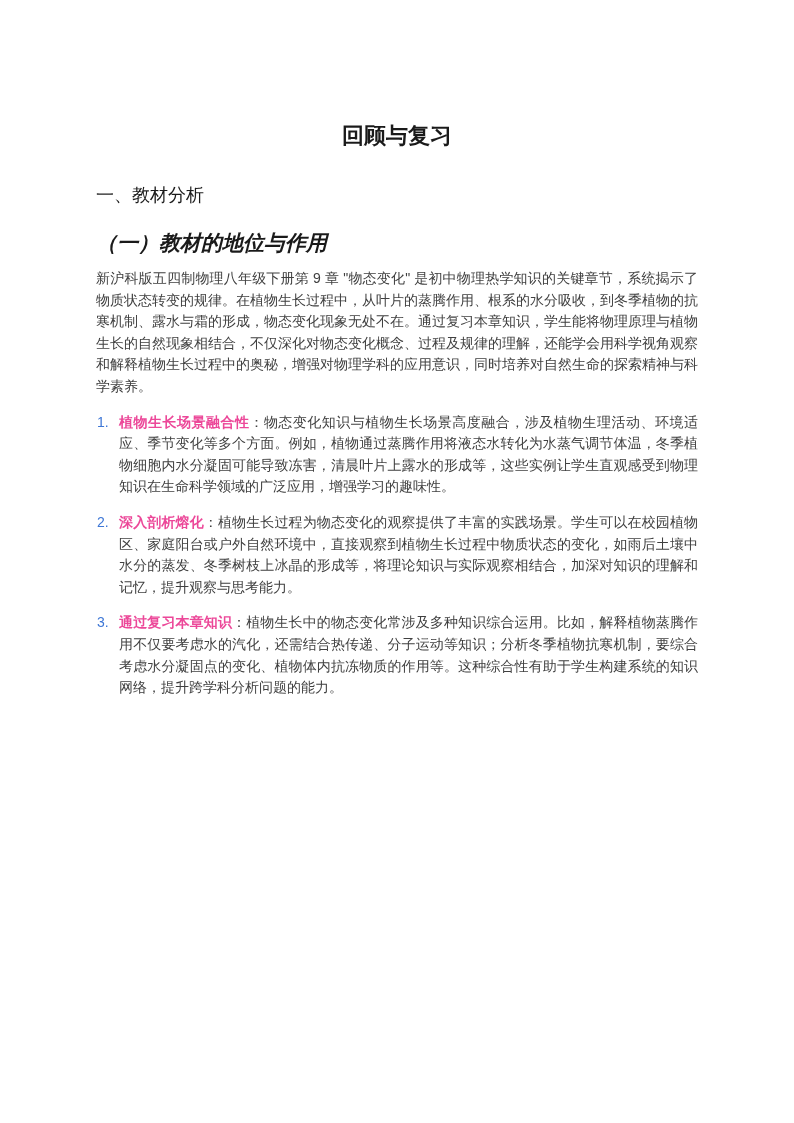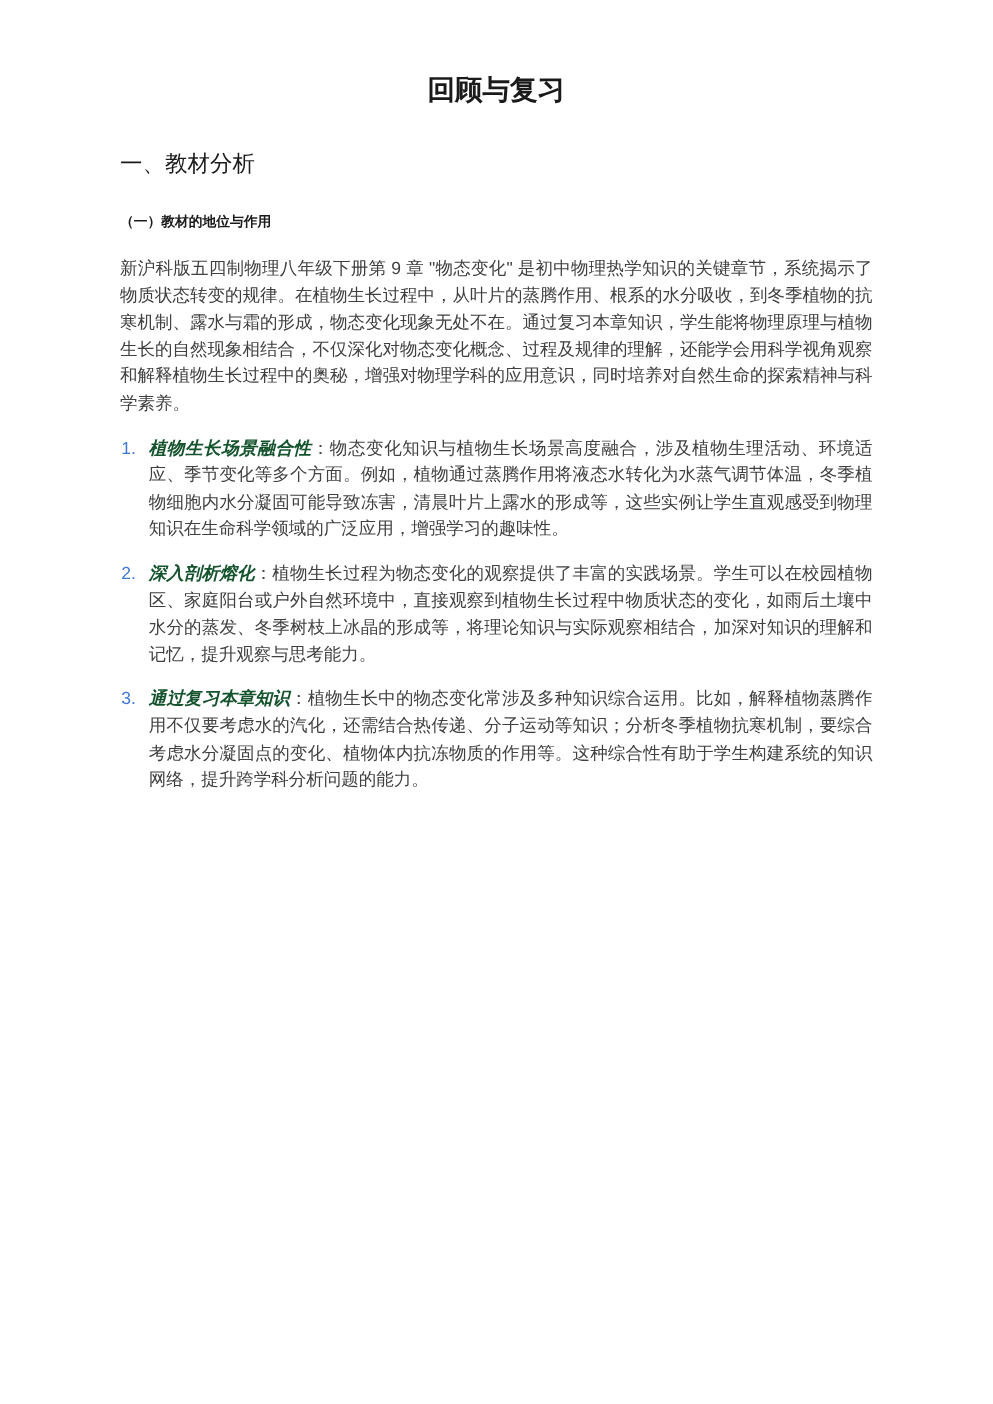--- a/index.html
+++ b/index.html
@@ -15,7 +15,7 @@
     overflow: hidden;
     font-family: "Liberation Sans", "DejaVu Sans", sans-serif;
     box-sizing: border-box;
-    padding: 56px 96px 0 96px;
+    padding: 120px 96px 0 96px;
   }
   .doc-title {
     margin: 0;

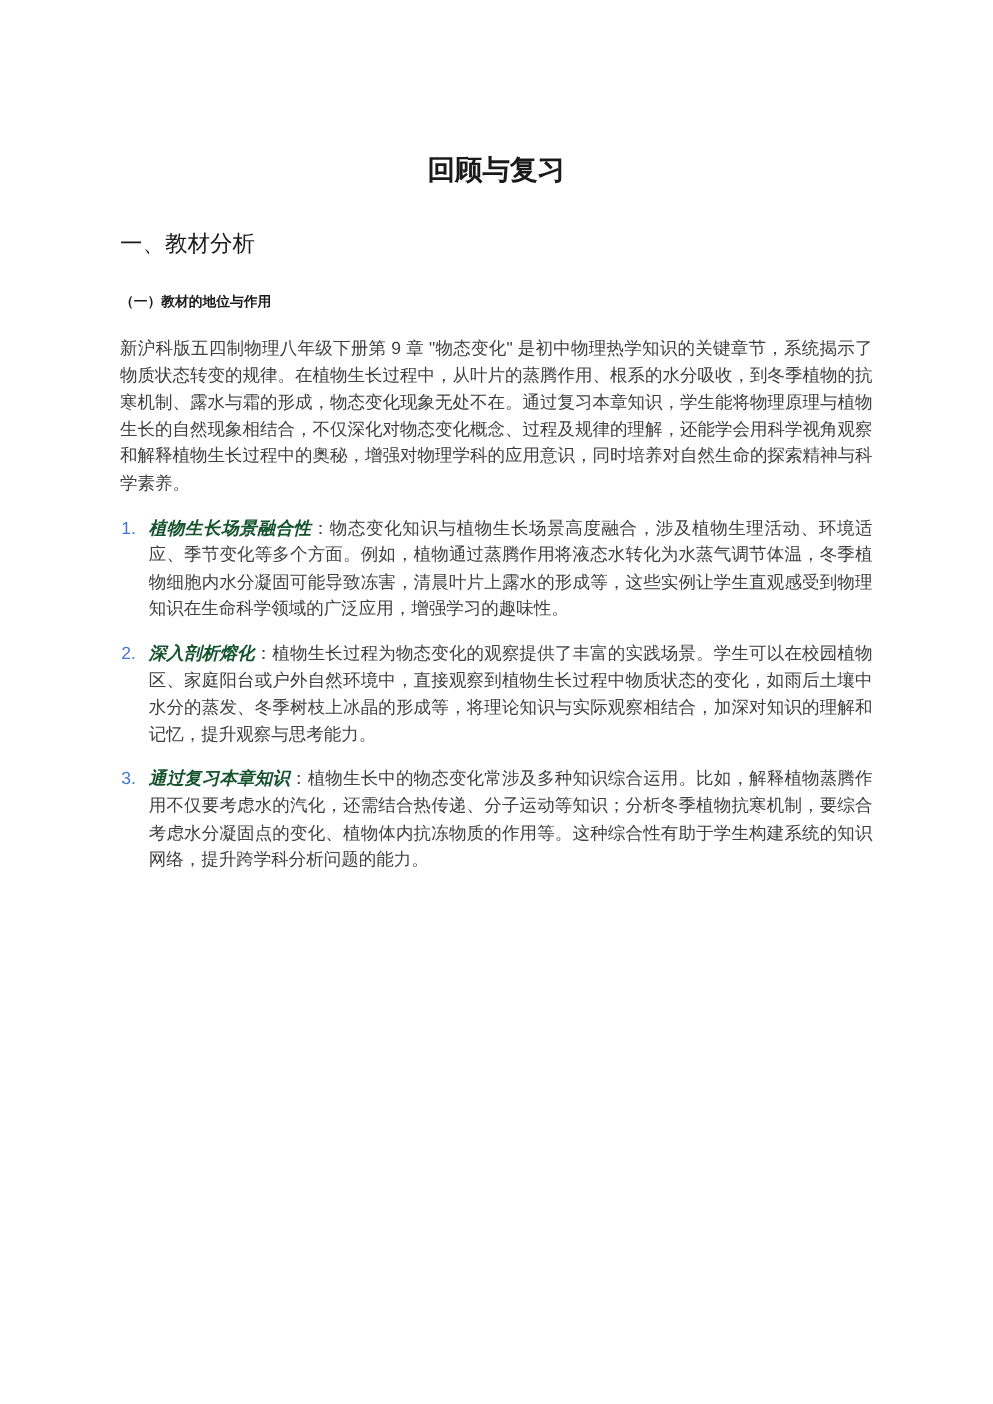--- a/index.html
+++ b/index.html
@@ -34,10 +34,11 @@
   }
   .h2 {
     margin: 23px 0 0 0;
-    font-size: 11px;
+    font-size: 21px;
     font-weight: 700;
     line-height: 23px;
     color: var(--heading-color, #1a1a1a);
+    font-style: italic;
   }
   .body-p {
     margin: 14px 0 0 0;

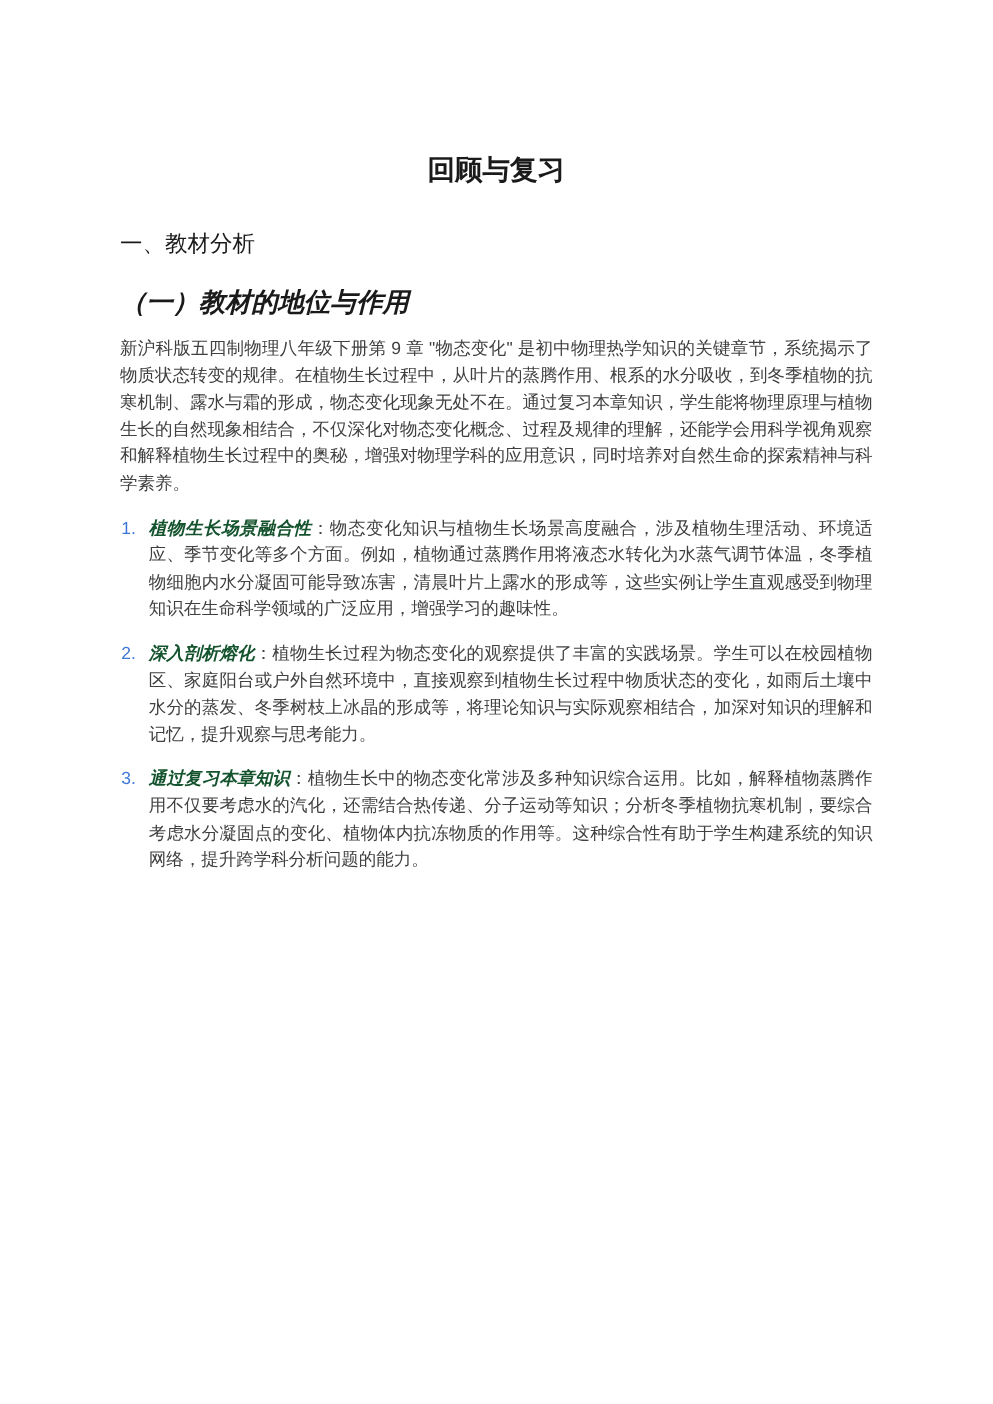--- a/index.html
+++ b/index.html
@@ -71,8 +71,7 @@
   }
   .klist .label {
     font-weight: 700;
-    color: #14532d;
-    font-style: italic;
+    color: #ec4899;
   }
 </style>
 </head>

